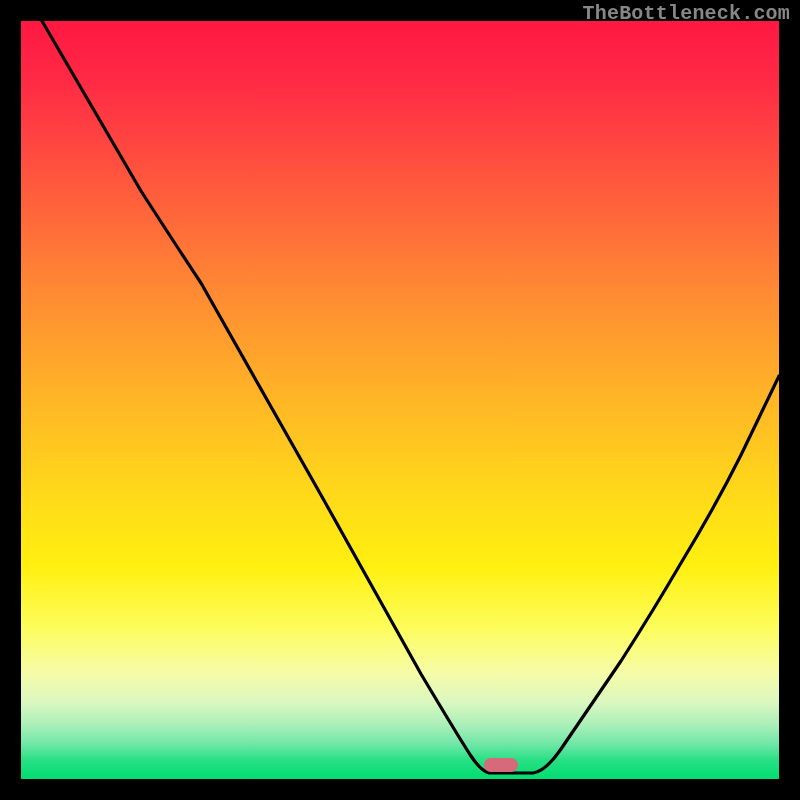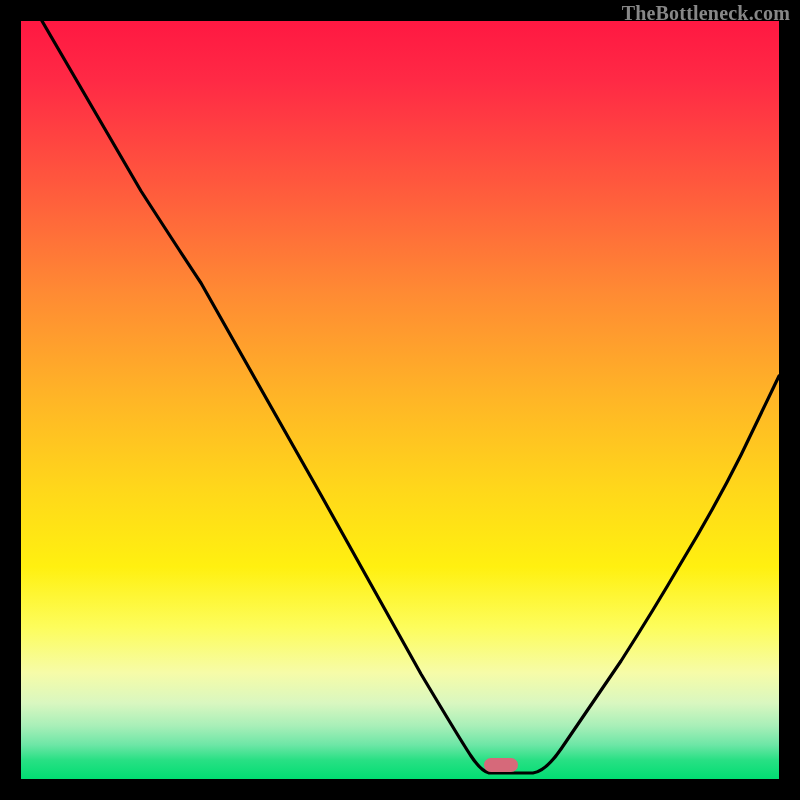--- a/index.html
+++ b/index.html
@@ -59,7 +59,7 @@
     position: absolute;
     top: 2px;
     right: 10px;
-    font-family: Liberation Serif, serif;
+    font-family: Liberation Mono, monospace;
     font-size: 20px;
     font-weight: bold;
     color: #878787;

